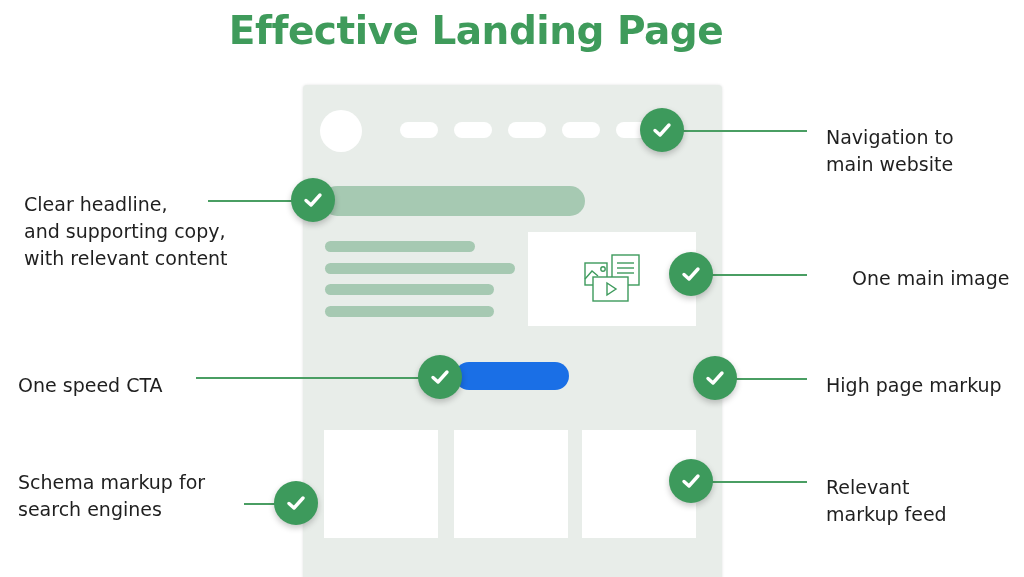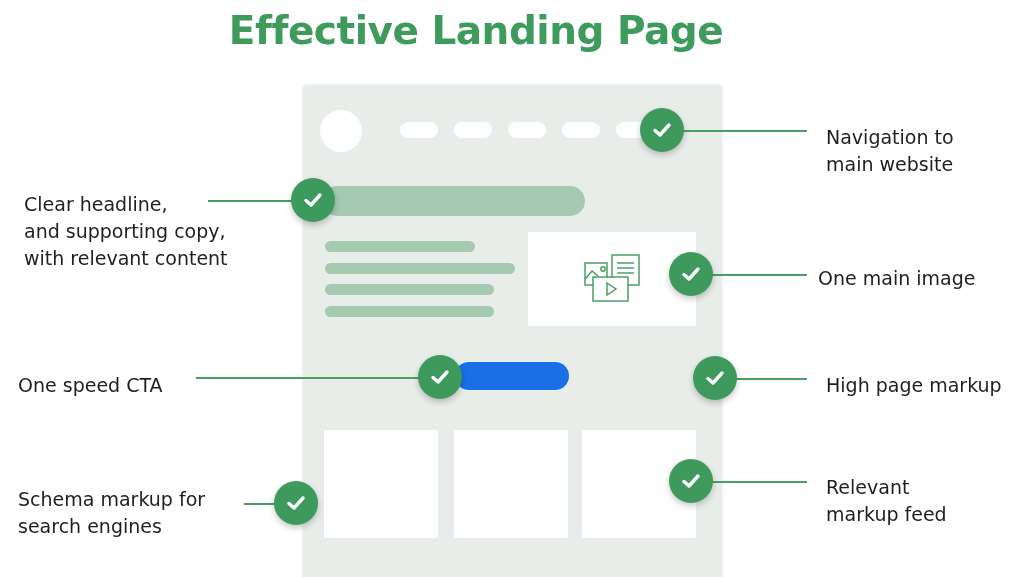--- a/index.html
+++ b/index.html
@@ -146,7 +146,7 @@
 <div class="label" style="left:24px;top:184px">Clear headline,
 and supporting copy,
 with relevant content</div>
-<div class="label" style="left:818px;top:258px">One main image</div>
+<div class="label" style="left:852px;top:258px">One main image</div>
 <div class="label" style="left:18px;top:365px">One speed CTA</div>
 <div class="label" style="left:826px;top:365px">High page markup</div>
 <div class="label" style="left:826px;top:467px">Relevant

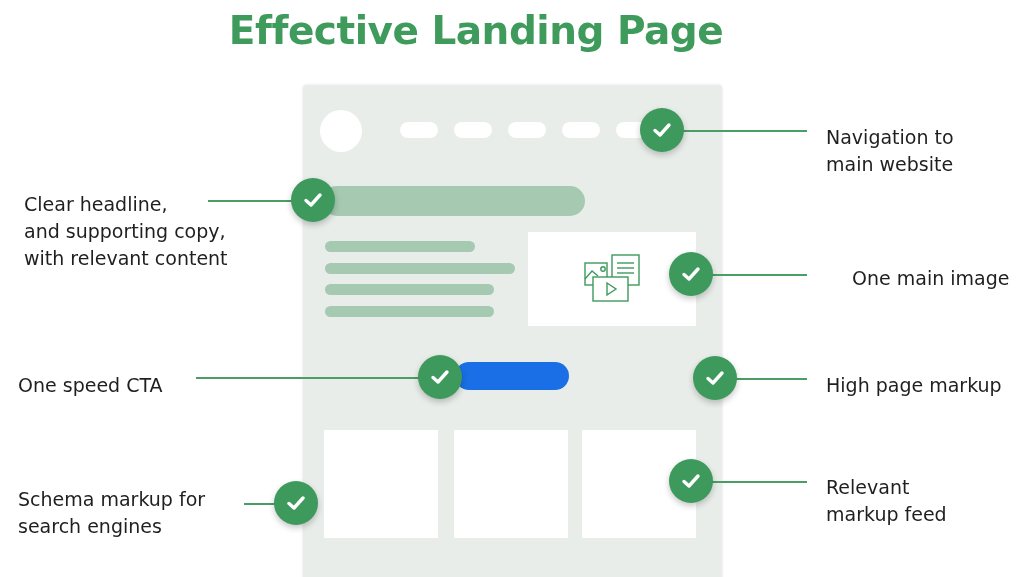--- a/index.html
+++ b/index.html
@@ -151,7 +151,7 @@
 <div class="label" style="left:826px;top:365px">High page markup</div>
 <div class="label" style="left:826px;top:467px">Relevant
 markup feed</div>
-<div class="label" style="left:18px;top:479px">Schema markup for
+<div class="label" style="left:18px;top:462px">Schema markup for
 search engines</div>
 
 </body></html>

